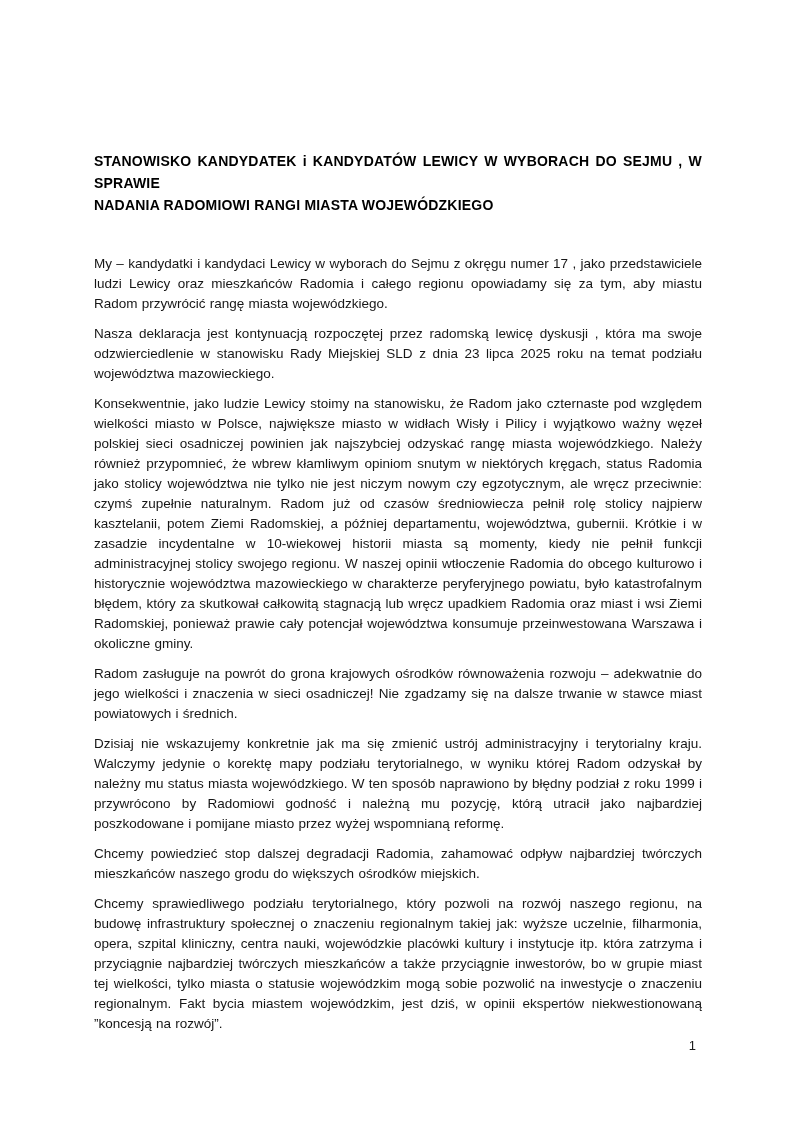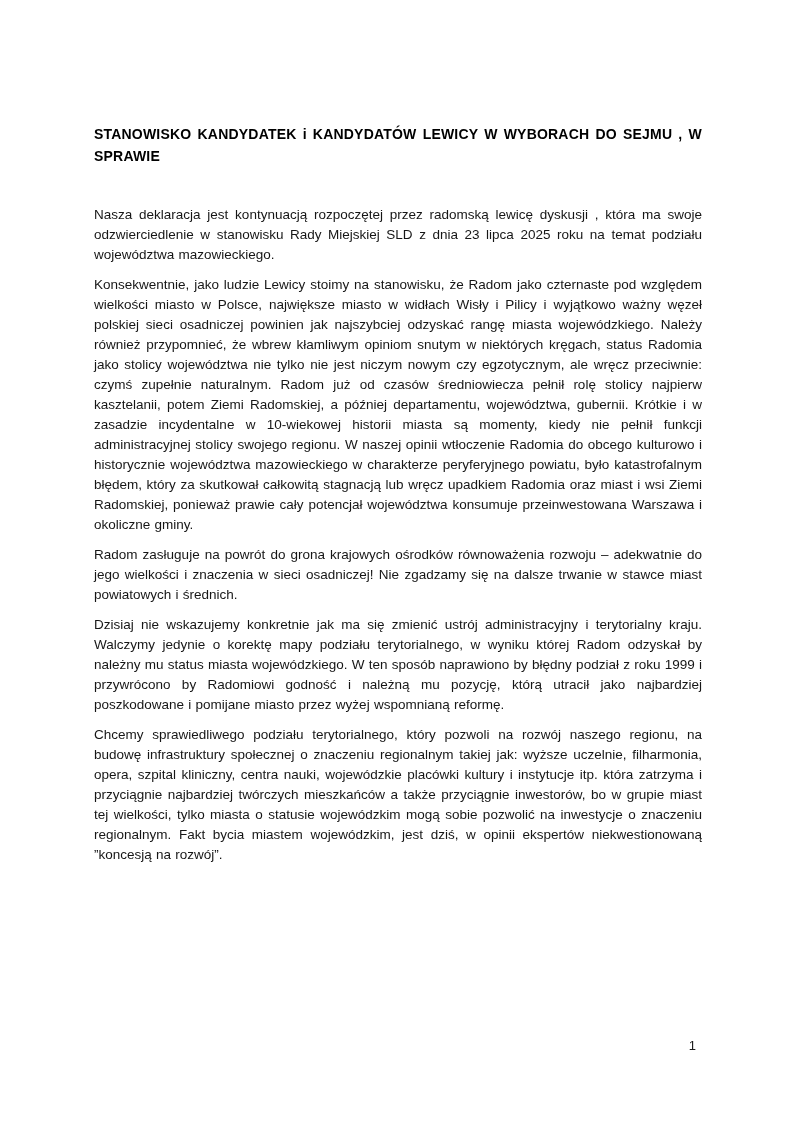--- a/index.html
+++ b/index.html
@@ -33,6 +33,7 @@
   .title .line1 {
     text-align: justify;
     text-align-last: justify;
+    margin-top: 27px;
   }
   .title .line2 {
     text-align: left;

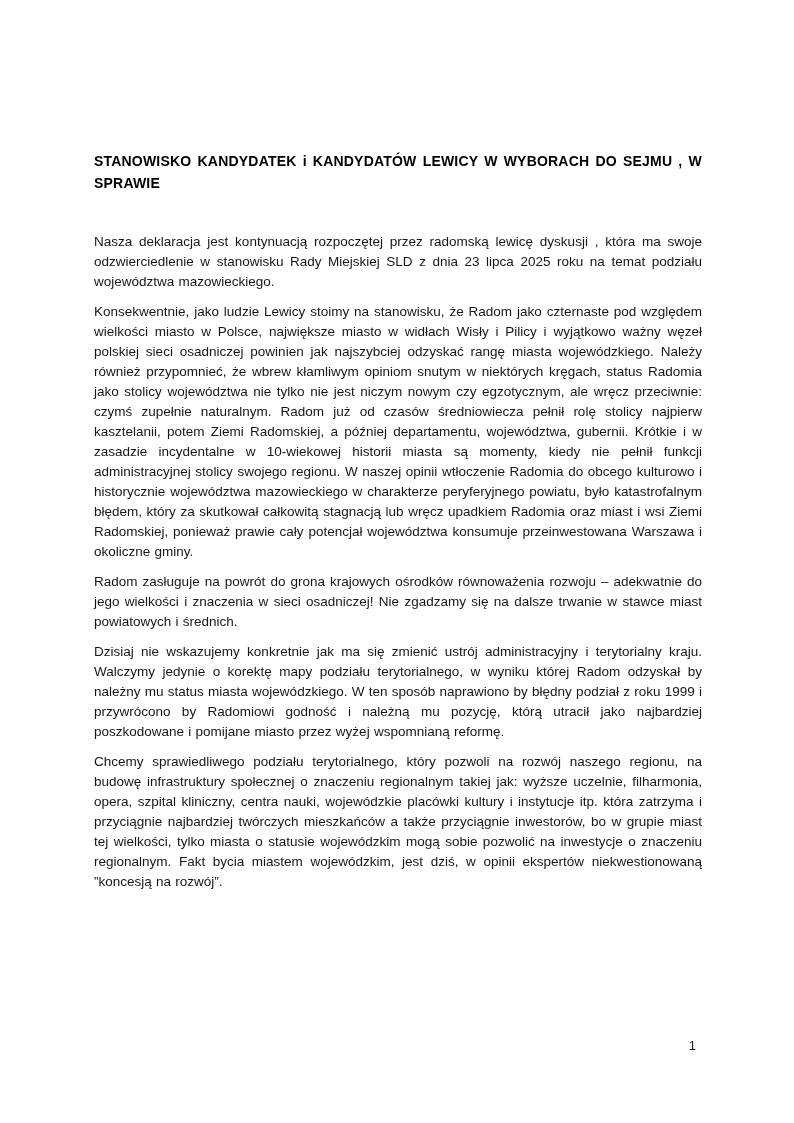--- a/index.html
+++ b/index.html
@@ -62,6 +62,7 @@
 
     <div class="title">
       <div class="line1">STANOWISKO  KANDYDATEK  i  KANDYDATÓW  LEWICY  W  WYBORACH  DO  SEJMU , W  SPRAWIE</div>
+      <div class="line2">NADANIA  RADOMIOWI  RANGI  MIASTA WOJEWÓDZKIEGO</div>
     </div>
 
     <div class="body-text">

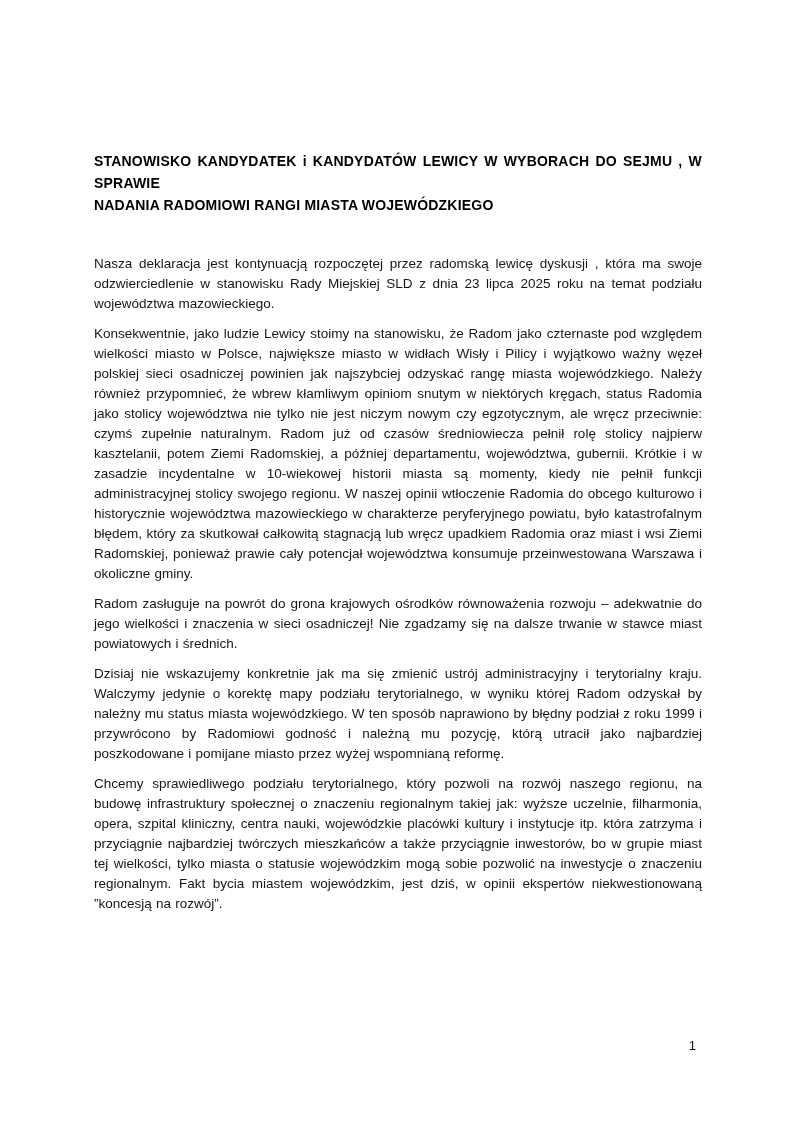--- a/index.html
+++ b/index.html
@@ -66,6 +66,7 @@
     </div>
 
     <div class="body-text">
+      <p>My – kandydatki  i  kandydaci  Lewicy  w  wyborach do  Sejmu  z okręgu  numer  17  , jako przedstawiciele  ludzi  Lewicy oraz  mieszkańców  Radomia  i całego regionu  opowiadamy  się  za tym, aby  miastu  Radom przywrócić  rangę  miasta  wojewódzkiego.</p>
       <p>Nasza  deklaracja  jest  kontynuacją  rozpoczętej  przez  radomską lewicę  dyskusji , która  ma  swoje odzwierciedlenie  w   stanowisku Rady  Miejskiej  SLD  z  dnia  23  lipca  2025  roku  na  temat podziału  województwa  mazowieckiego.</p>
       <p>Konsekwentnie,   jako  ludzie   Lewicy  stoimy  na  stanowisku, że  Radom  jako  czternaste   pod względem  wielkości  miasto w Polsce, największe miasto w widłach Wisły i Pilicy i wyjątkowo ważny węzeł polskiej sieci osadniczej powinien  jak  najszybciej  odzyskać  rangę  miasta  wojewódzkiego. Należy również przypomnieć, że wbrew kłamliwym opiniom snutym w niektórych kręgach, status Radomia jako stolicy województwa nie tylko nie jest niczym nowym czy egzotycznym, ale wręcz przeciwnie: czymś zupełnie naturalnym. Radom już od czasów średniowiecza pełnił rolę stolicy najpierw kasztelanii, potem Ziemi Radomskiej, a później departamentu, województwa, gubernii. Krótkie i w zasadzie incydentalne w 10-wiekowej historii miasta są momenty, kiedy nie pełnił funkcji administracyjnej stolicy swojego regionu. W  naszej  opinii  wtłoczenie  Radomia  do obcego kulturowo i historycznie województwa  mazowieckiego w  charakterze  peryferyjnego  powiatu, było katastrofalnym błędem, który za skutkował całkowitą stagnacją lub wręcz upadkiem Radomia oraz miast i wsi Ziemi Radomskiej, ponieważ prawie cały potencjał województwa konsumuje przeinwestowana Warszawa i okoliczne gminy.</p>
       <p>Radom  zasługuje na  powrót  do  grona krajowych ośrodków równoważenia rozwoju – adekwatnie do jego wielkości  i znaczenia w sieci osadniczej! Nie  zgadzamy się  na  dalsze  trwanie  w  stawce  miast powiatowych  i średnich.</p>

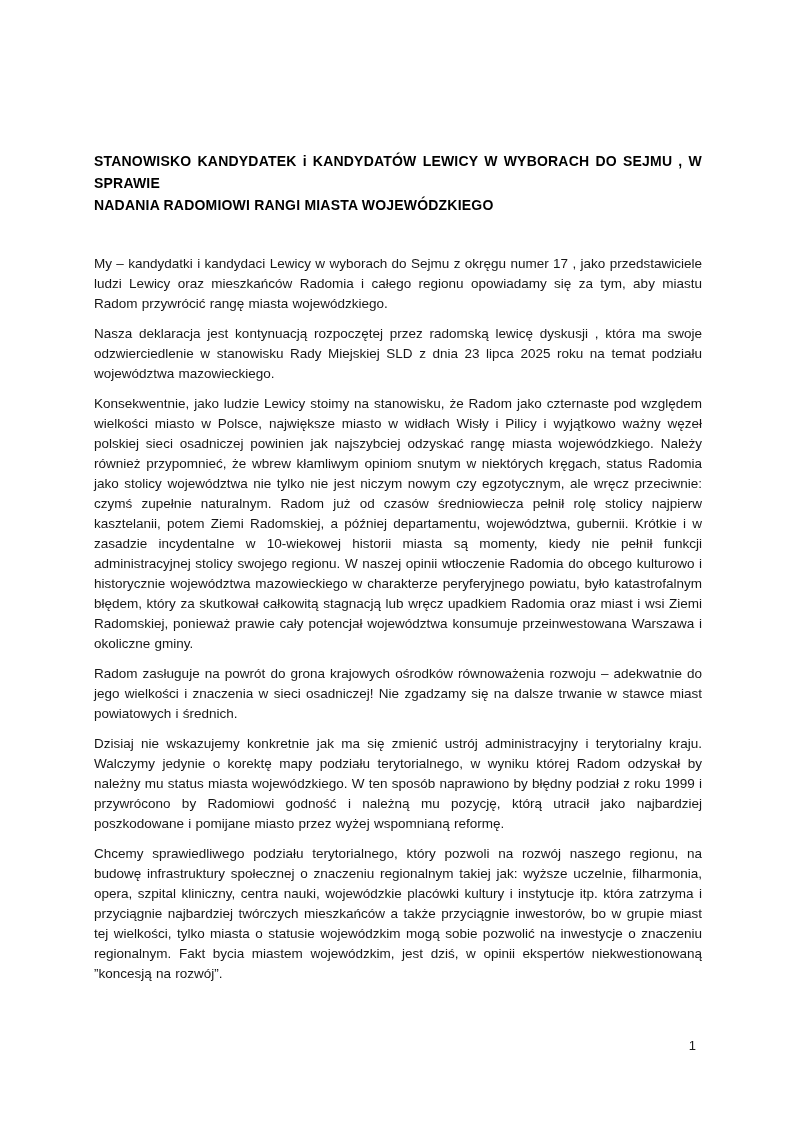--- a/index.html
+++ b/index.html
@@ -71,6 +71,7 @@
       <p>Konsekwentnie,   jako  ludzie   Lewicy  stoimy  na  stanowisku, że  Radom  jako  czternaste   pod względem  wielkości  miasto w Polsce, największe miasto w widłach Wisły i Pilicy i wyjątkowo ważny węzeł polskiej sieci osadniczej powinien  jak  najszybciej  odzyskać  rangę  miasta  wojewódzkiego. Należy również przypomnieć, że wbrew kłamliwym opiniom snutym w niektórych kręgach, status Radomia jako stolicy województwa nie tylko nie jest niczym nowym czy egzotycznym, ale wręcz przeciwnie: czymś zupełnie naturalnym. Radom już od czasów średniowiecza pełnił rolę stolicy najpierw kasztelanii, potem Ziemi Radomskiej, a później departamentu, województwa, gubernii. Krótkie i w zasadzie incydentalne w 10-wiekowej historii miasta są momenty, kiedy nie pełnił funkcji administracyjnej stolicy swojego regionu. W  naszej  opinii  wtłoczenie  Radomia  do obcego kulturowo i historycznie województwa  mazowieckiego w  charakterze  peryferyjnego  powiatu, było katastrofalnym błędem, który za skutkował całkowitą stagnacją lub wręcz upadkiem Radomia oraz miast i wsi Ziemi Radomskiej, ponieważ prawie cały potencjał województwa konsumuje przeinwestowana Warszawa i okoliczne gminy.</p>
       <p>Radom  zasługuje na  powrót  do  grona krajowych ośrodków równoważenia rozwoju – adekwatnie do jego wielkości  i znaczenia w sieci osadniczej! Nie  zgadzamy się  na  dalsze  trwanie  w  stawce  miast powiatowych  i średnich.</p>
       <p>Dzisiaj  nie  wskazujemy  konkretnie  jak  ma  się  zmienić  ustrój  administracyjny  i  terytorialny  kraju. Walczymy   jedynie o  korektę   mapy  podziału  terytorialnego, w  wyniku  której Radom  odzyskał  by należny  mu  status  miasta  wojewódzkiego. W  ten  sposób  naprawiono  by  błędny  podział  z  roku 1999 i  przywrócono  by  Radomiowi  godność i  należną  mu  pozycję, którą   utracił jako  najbardziej poszkodowane  i pomijane  miasto   przez  wyżej wspomnianą  reformę.</p>
+      <p>Chcemy  powiedzieć  stop  dalszej  degradacji  Radomia, zahamować  odpływ  najbardziej  twórczych mieszkańców  naszego  grodu  do  większych  ośrodków miejskich.</p>
       <p>Chcemy  sprawiedliwego  podziału  terytorialnego, który  pozwoli   na  rozwój  naszego regionu, na budowę  infrastruktury  społecznej o  znaczeniu  regionalnym  takiej   jak: wyższe  uczelnie, filharmonia, opera, szpital  kliniczny, centra nauki, wojewódzkie placówki   kultury  i  instytucje  itp. która  zatrzyma  i  przyciągnie  najbardziej  twórczych  mieszkańców  a  także  przyciągnie  inwestorów, bo w grupie miast tej wielkości, tylko  miasta o  statusie  wojewódzkim  mogą sobie  pozwolić  na inwestycje  o  znaczeniu  regionalnym. Fakt bycia  miastem  wojewódzkim,   jest dziś, w opinii ekspertów niekwestionowaną ”koncesją na rozwój”.</p>
     </div>
 

